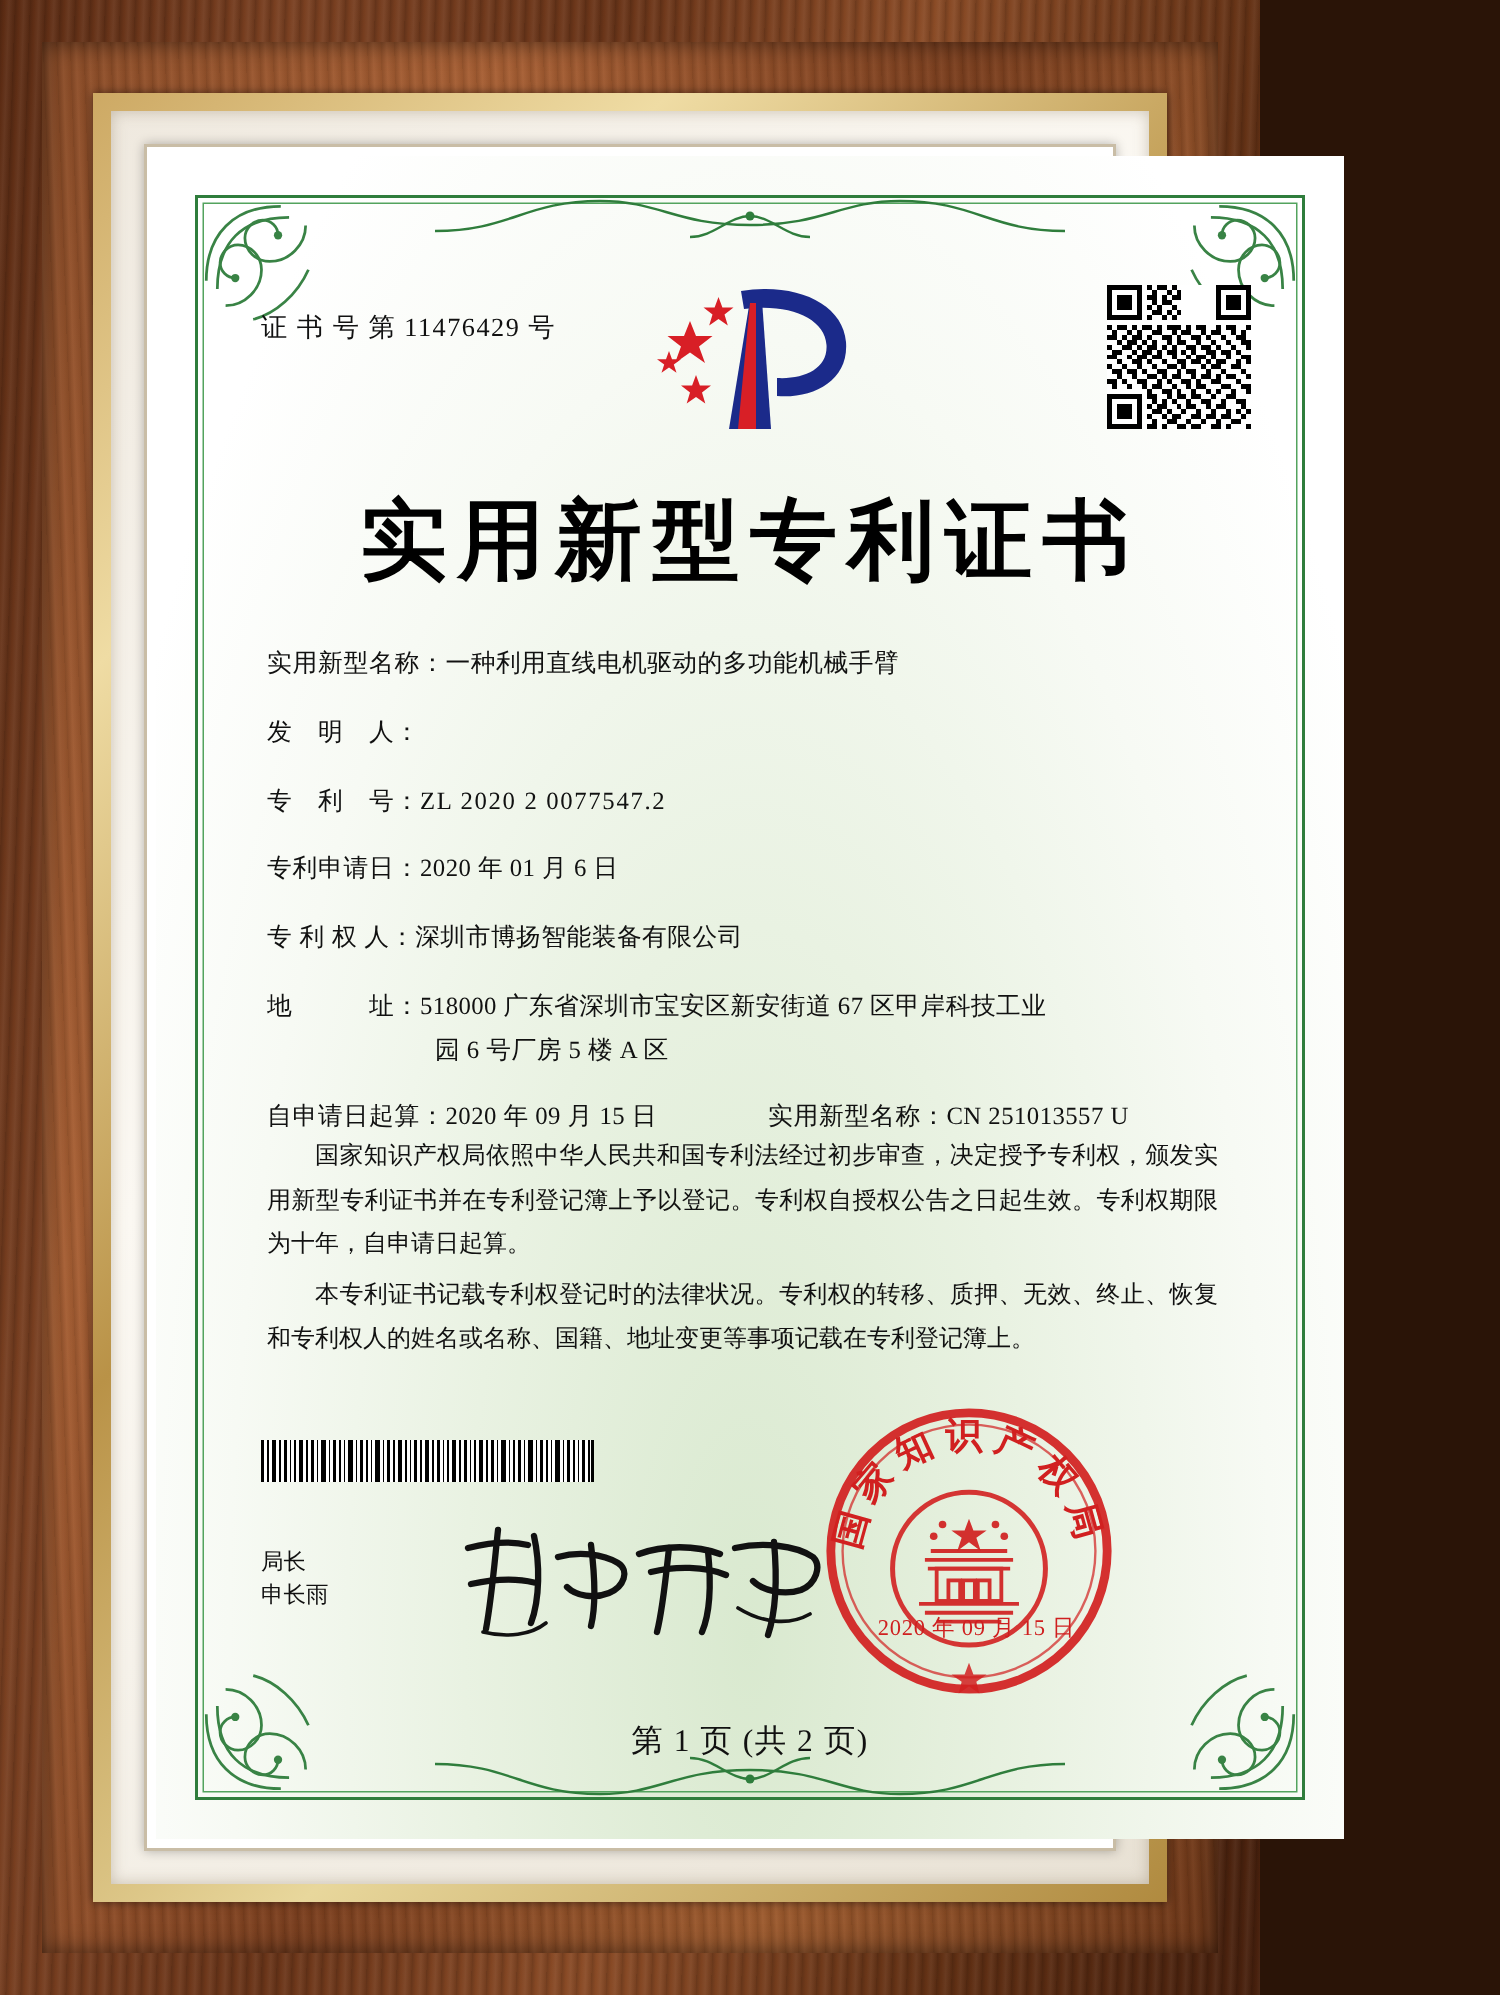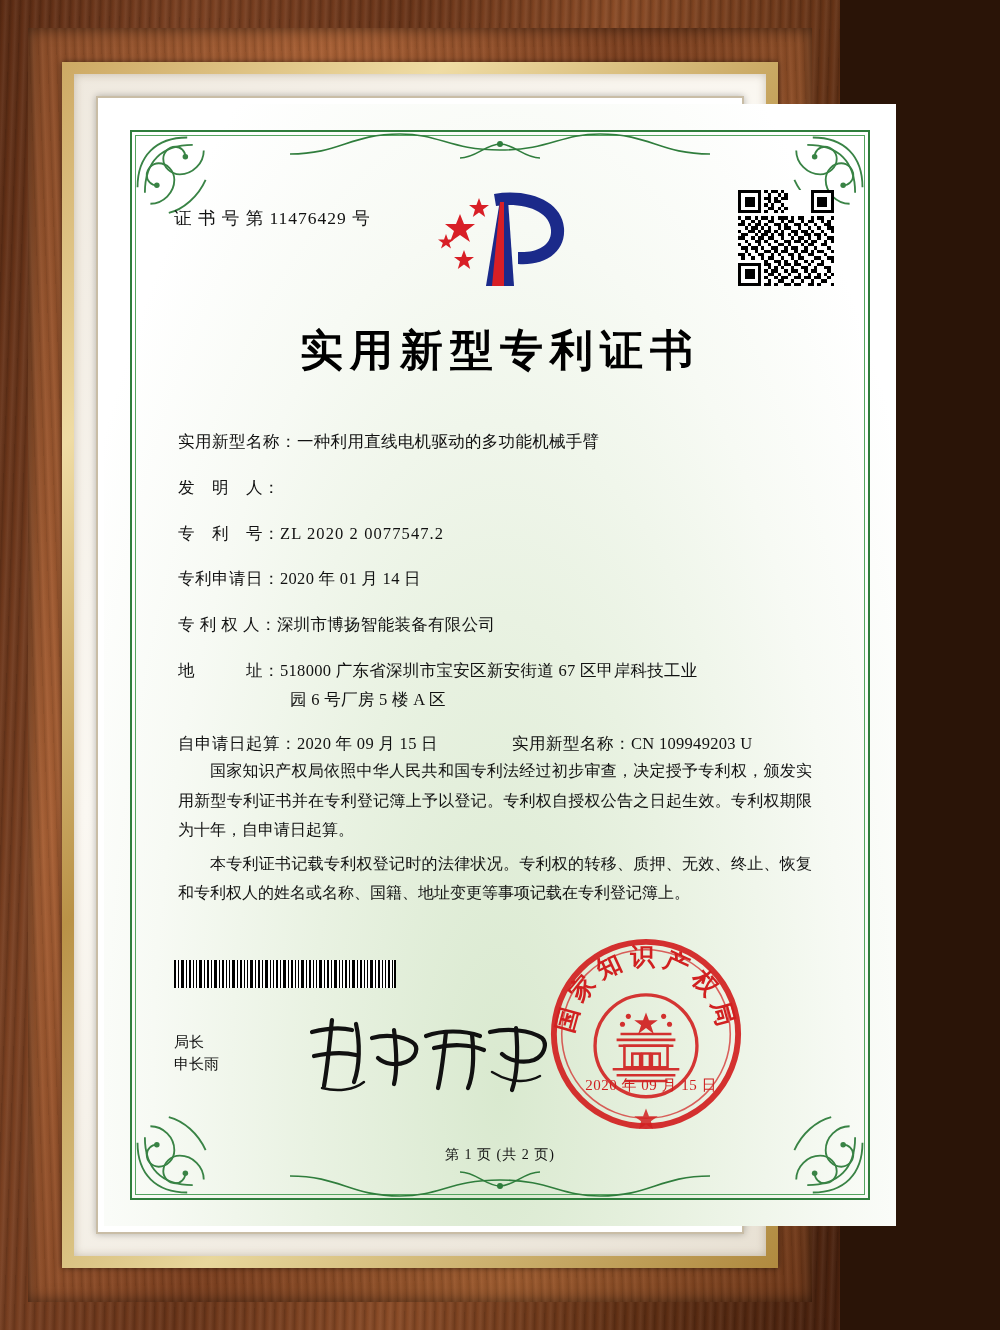--- a/index.html
+++ b/index.html
@@ -117,7 +117,7 @@
     text-align: center;
     font-family: "Liberation Serif", serif;
     font-weight: bold;
-    font-size: 43px;
+    font-size: 58px;
     letter-spacing: 7px;
     color: #000;
   }

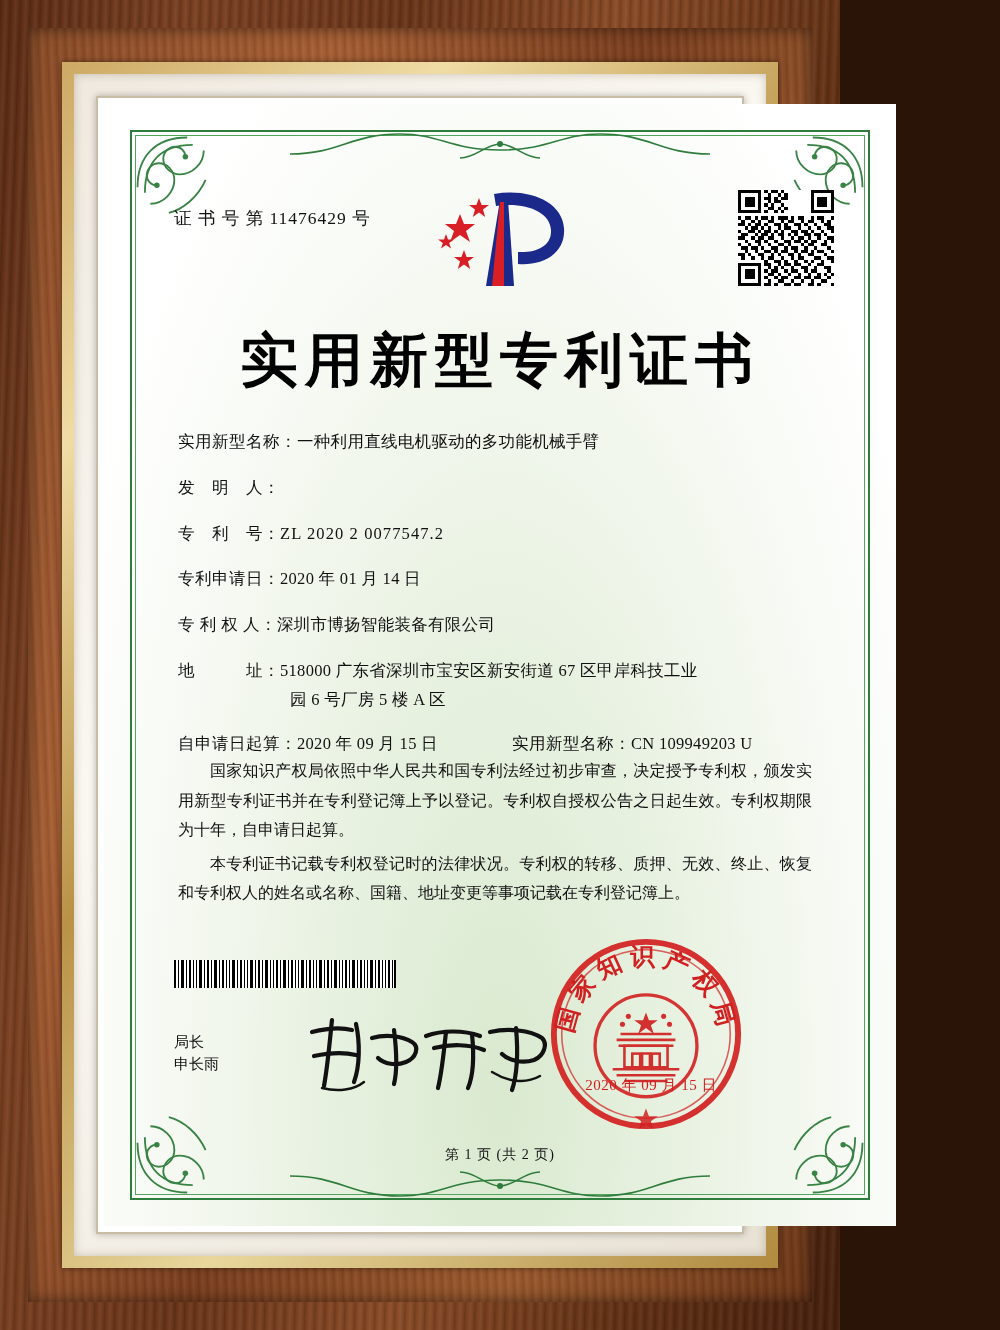--- a/index.html
+++ b/index.html
@@ -547,7 +547,7 @@
 
       <div class="frow">
         <span class="flabel">专利申请日：</span>
-        <span class="fvalue">2020 年 01 月 14 日</span>
+        <span class="fvalue">2020 年 01 月 6 日</span>
       </div>
 
       <div class="frow">

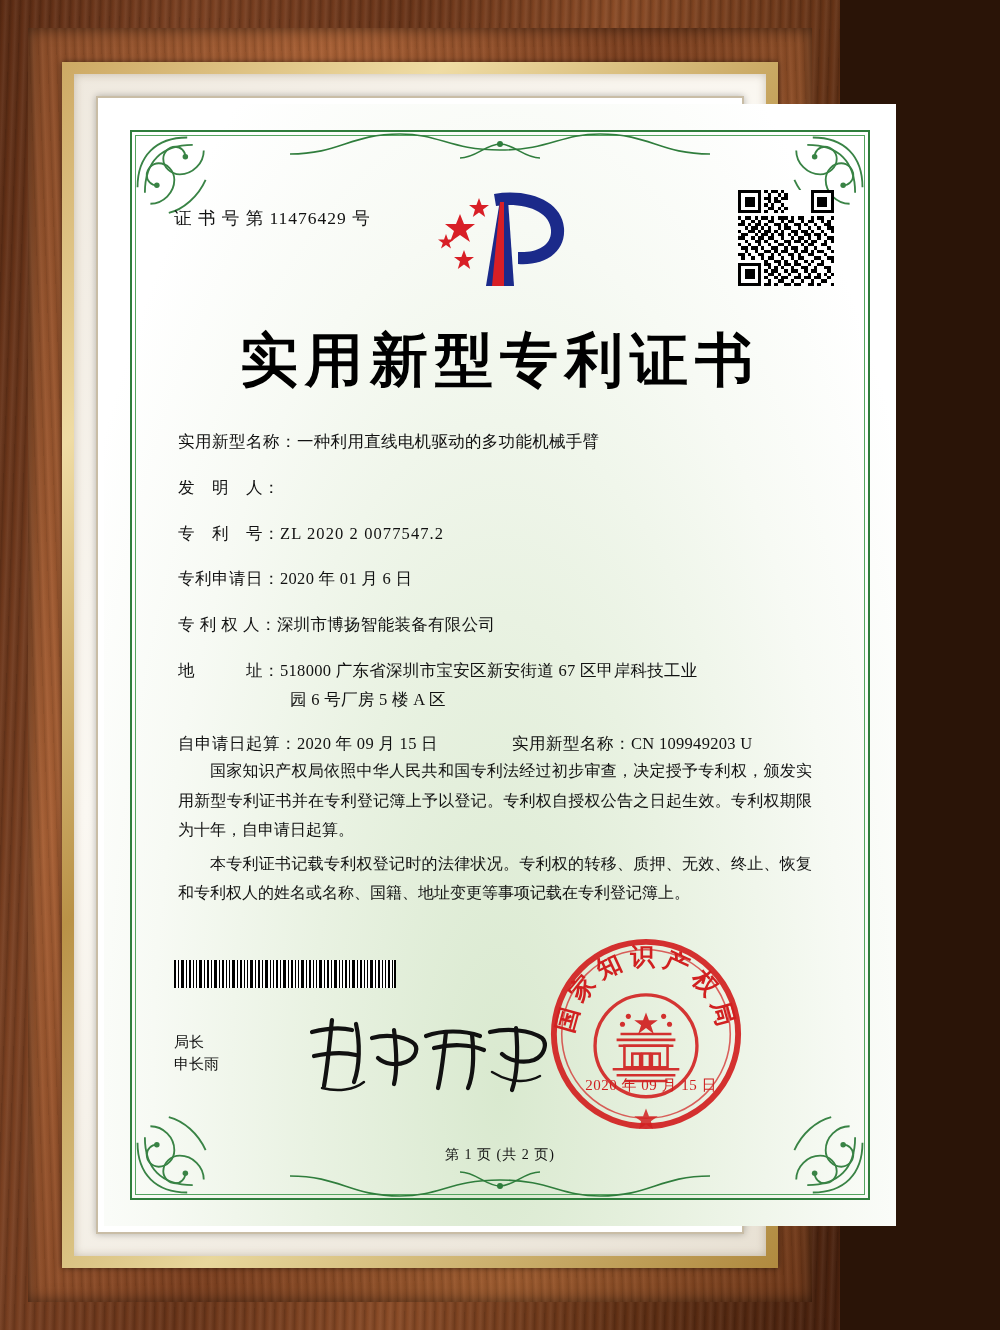--- a/index.html
+++ b/index.html
@@ -566,7 +566,7 @@
           <span class="flabel">自申请日起算：</span><span class="fvalue">2020 年 09 月 15 日</span>
         </span>
         <span id="grant-right">
-          <span class="flabel">实用新型名称：</span><span class="fvalue">CN 109949203 U</span>
+          <span class="flabel">实用新型名称：</span><span class="fvalue">CN 251013557 U</span>
         </span>
       </div>
     </div>

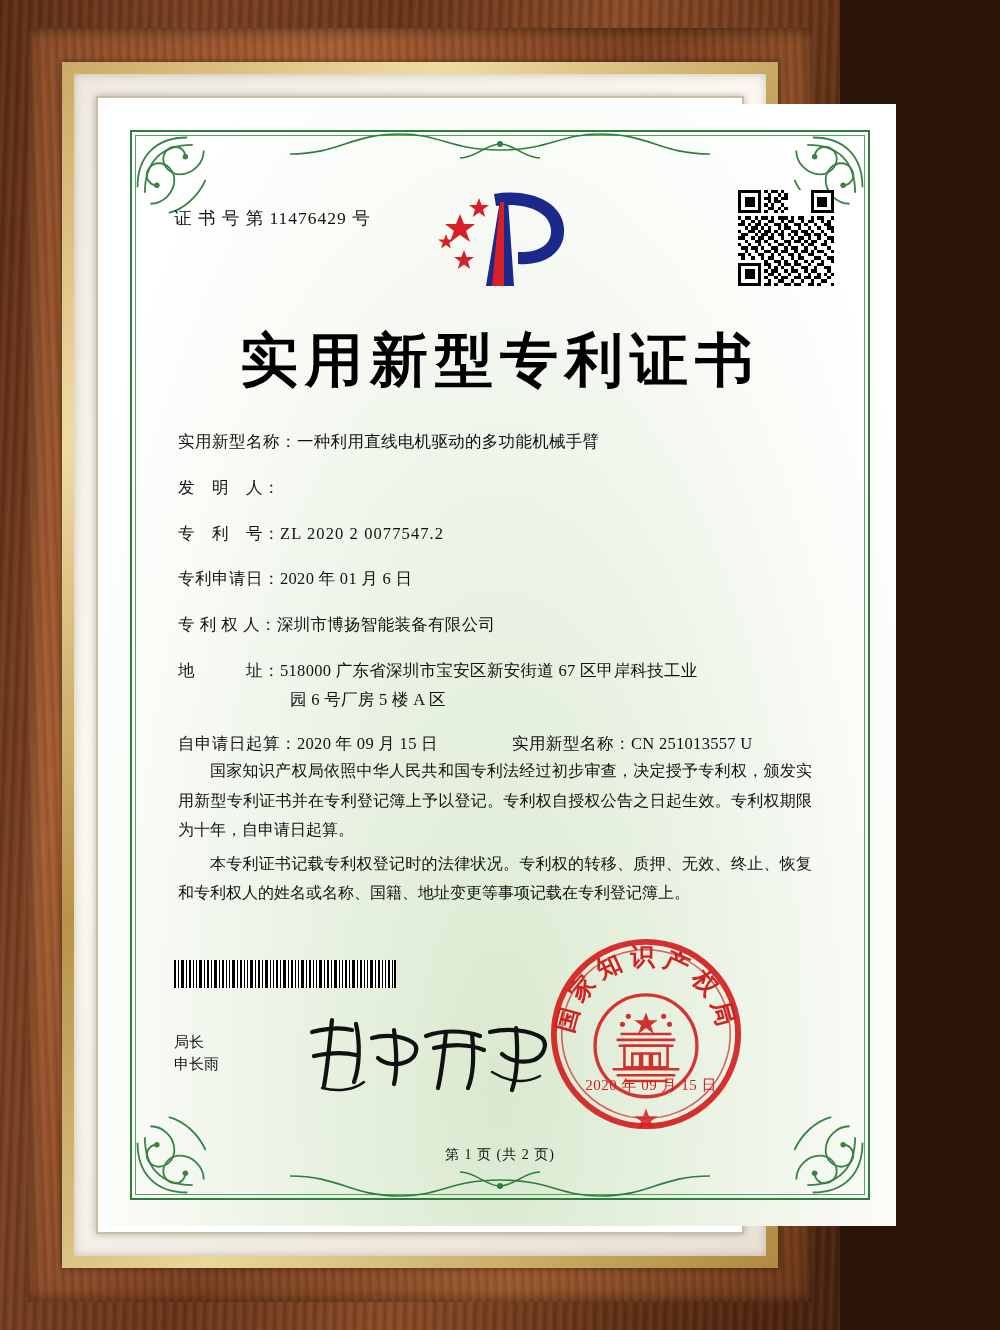--- a/index.html
+++ b/index.html
@@ -212,7 +212,7 @@
     position: absolute;
     left: 0; right: 0; top: 1042px;
     text-align: center;
-    font-size: 14px;
+    font-size: 21px;
     color: #111;
     letter-spacing: 1px;
   }

